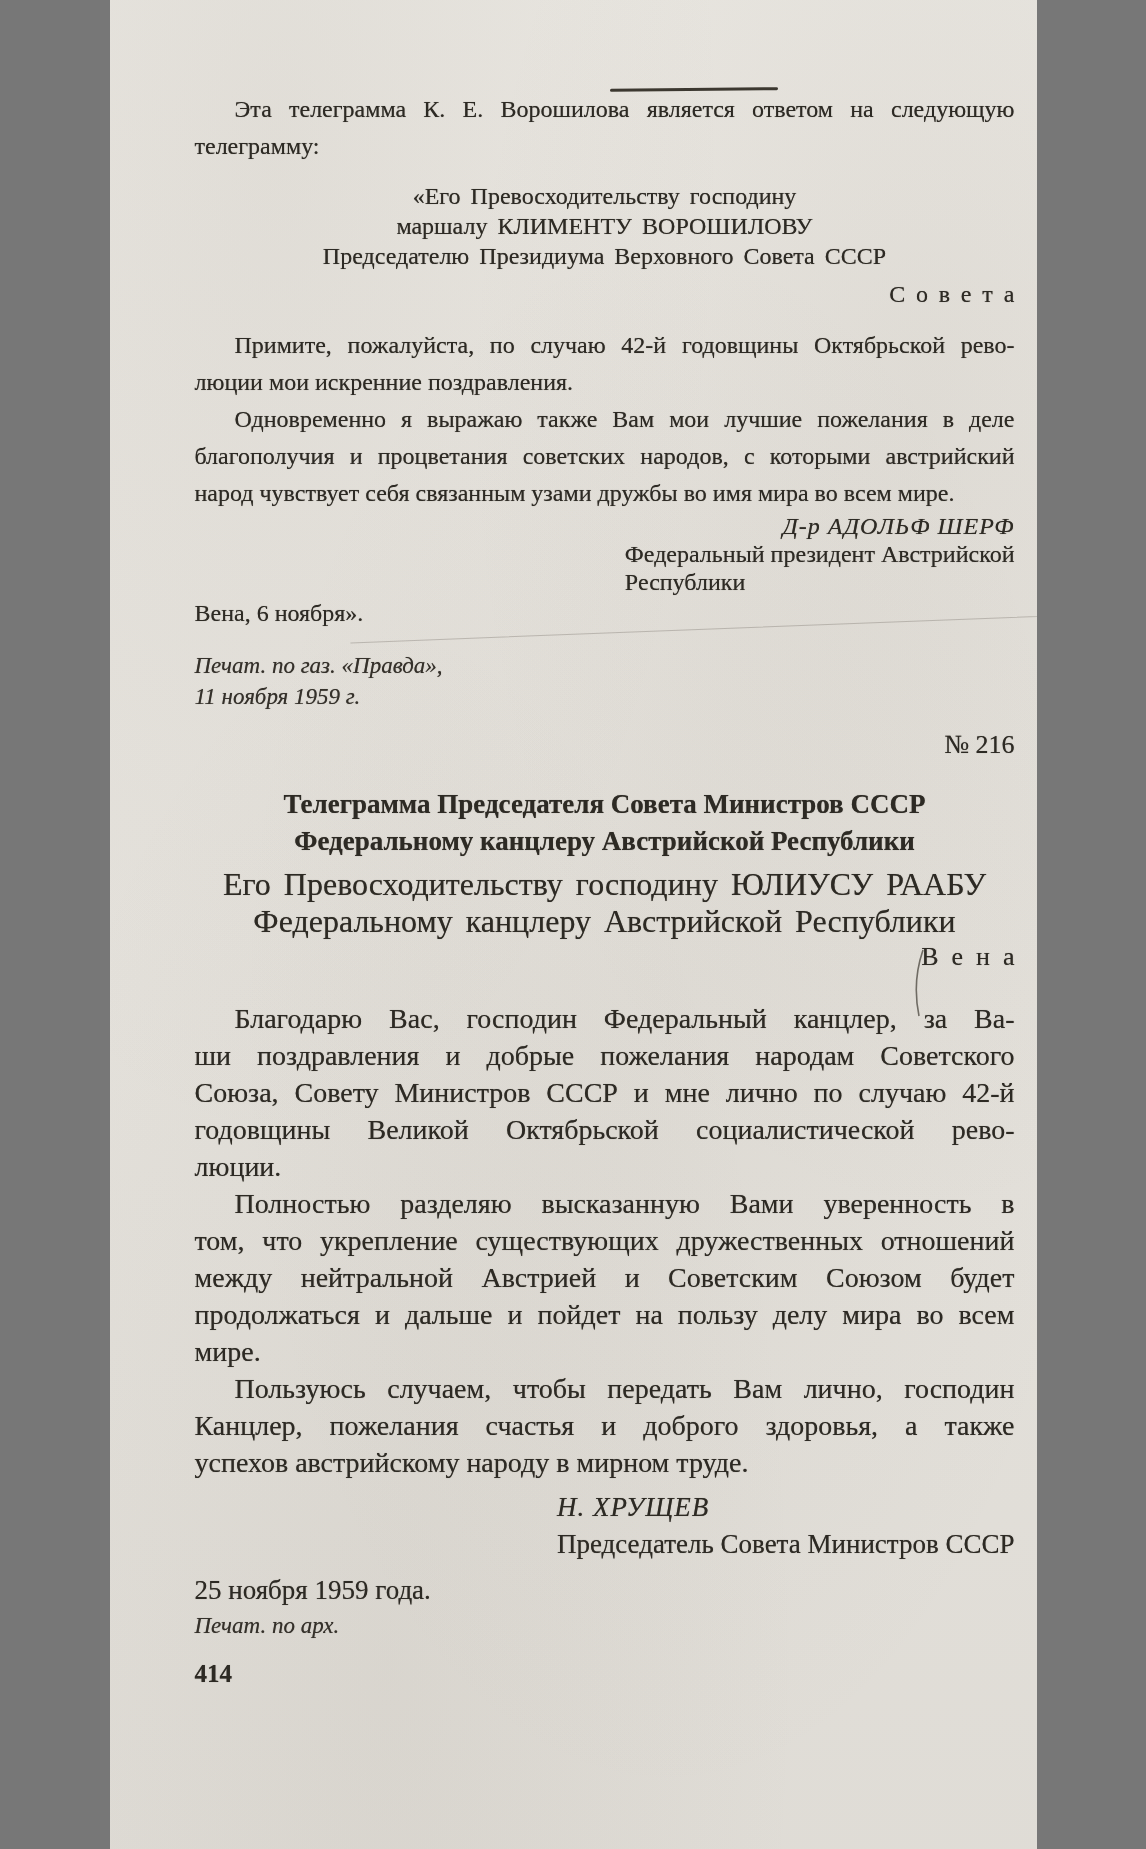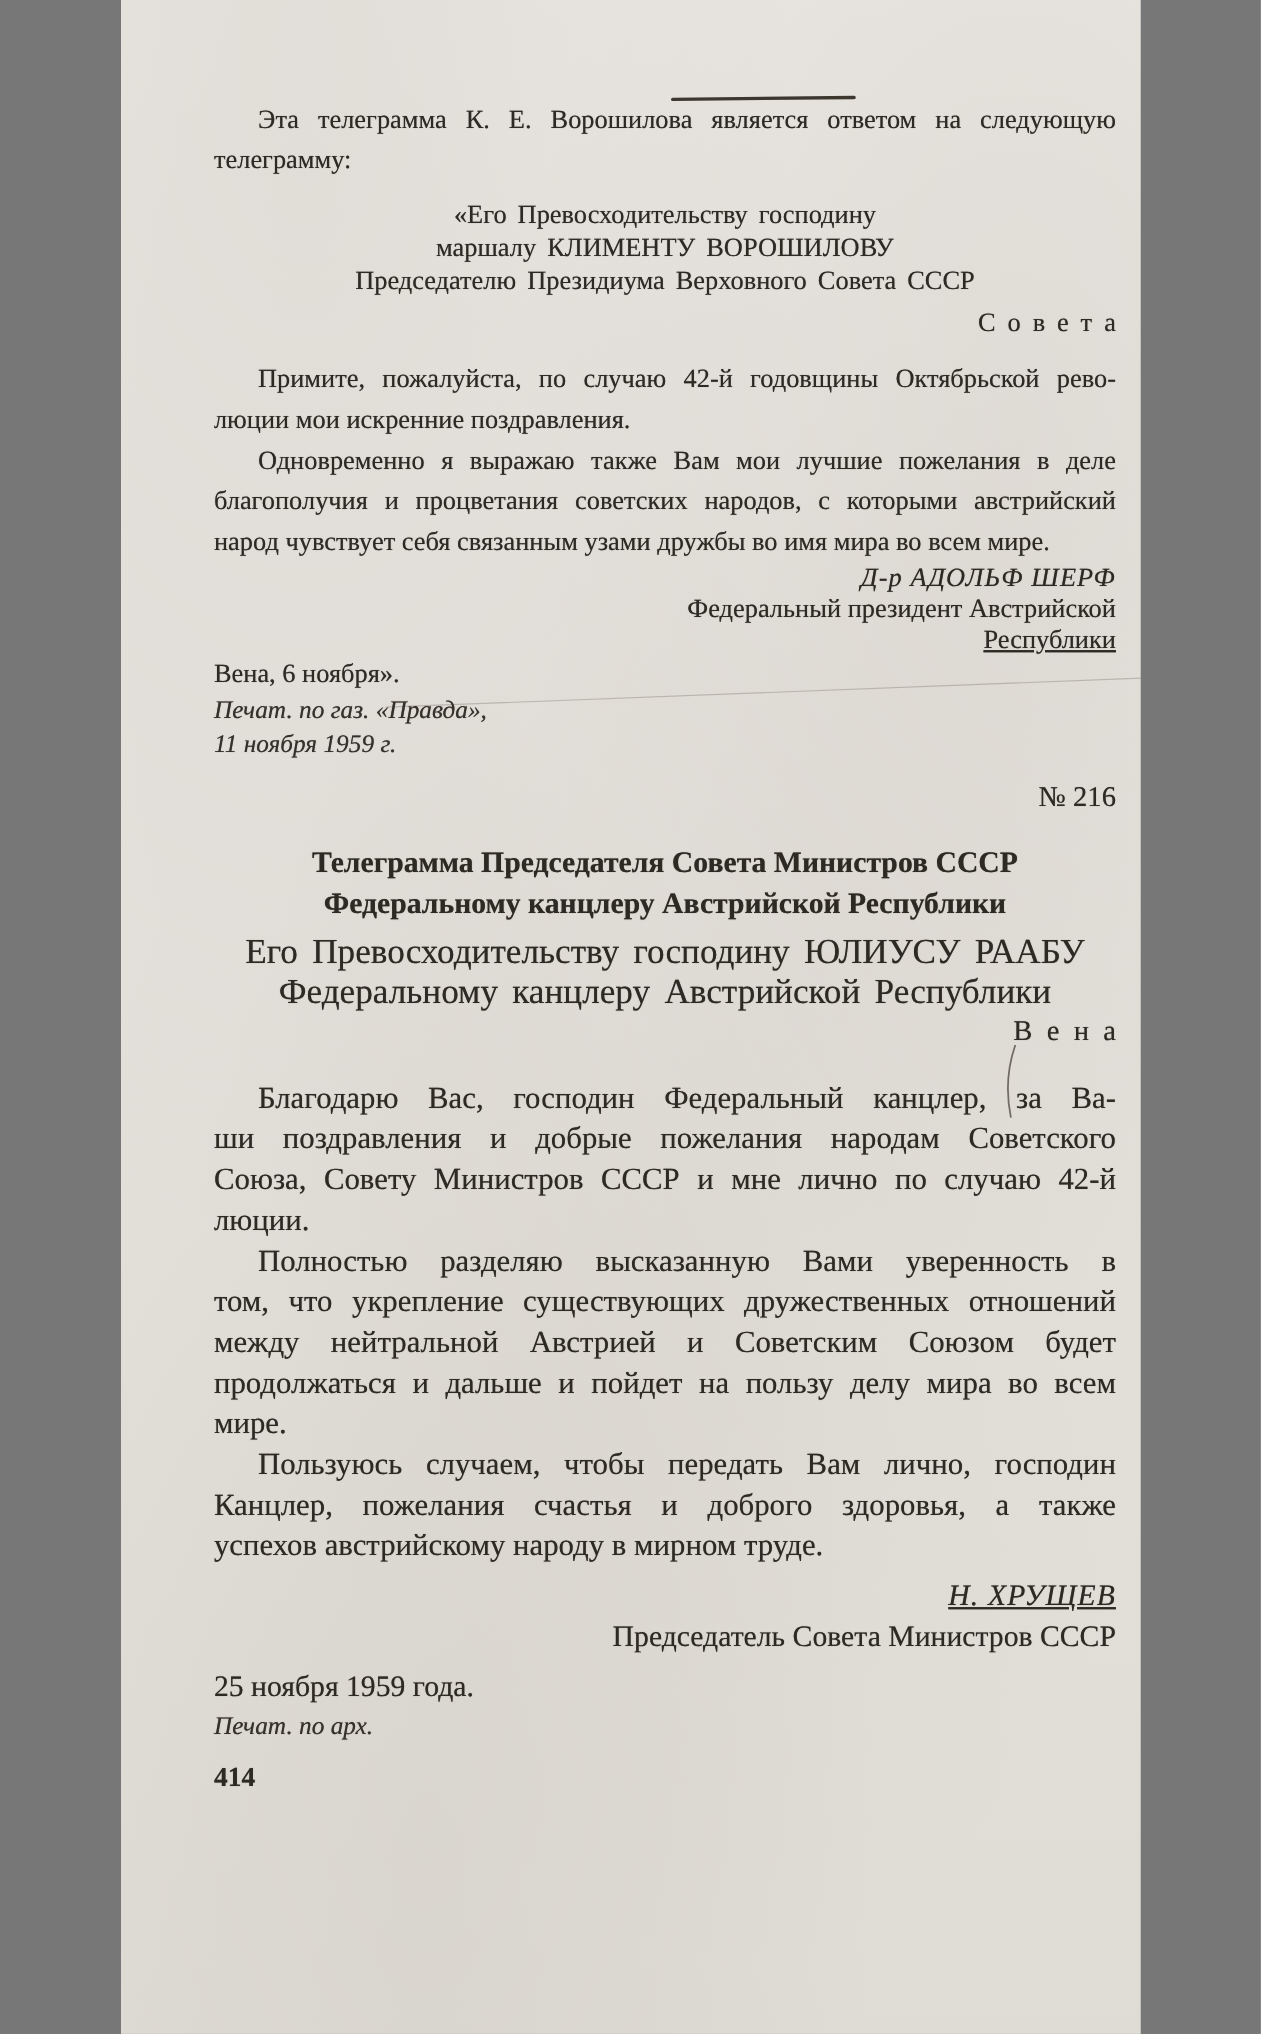--- a/index.html
+++ b/index.html
@@ -34,7 +34,7 @@
   .sig-right{text-align:right;margin-top:0;}
   .sig-inner{display:inline-block;text-align:right;font-size:24px;line-height:28px;}
   .sig-name{font-style:italic;letter-spacing:1px;}
-  .sig-center{text-align:right;text-decoration:underline;}
+  .sig-center{text-align:left;}
   .dateline{margin-top:2px;font-size:24px;line-height:30px;}
   .source-note{margin-top:2px;font-style:italic;font-size:23px;line-height:31px;color:#34302a;}
   .doc-number{margin-top:16px;font-size:26px;line-height:34px;text-align:right;}

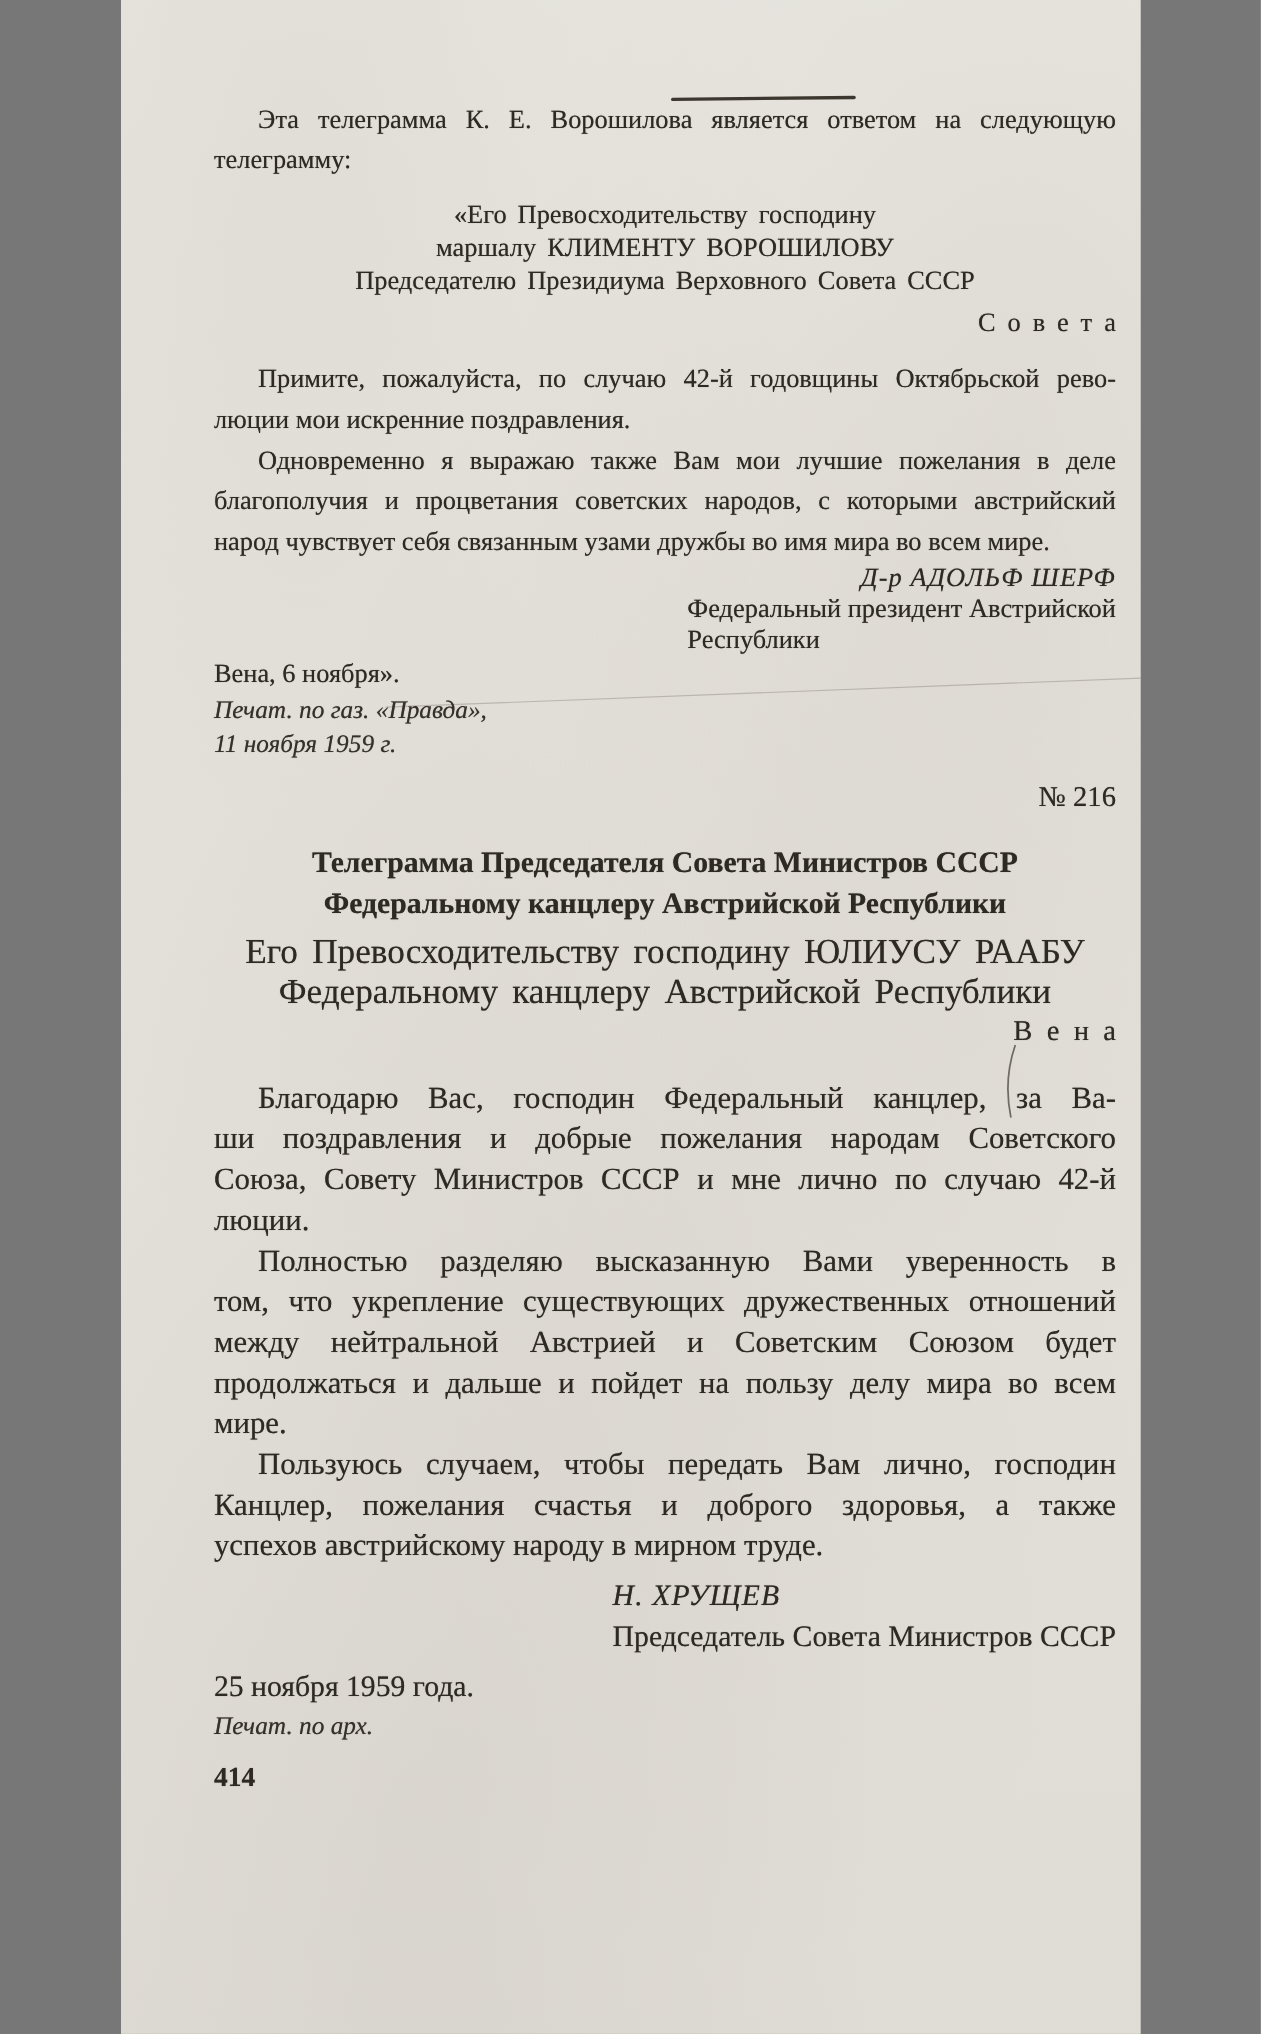--- a/index.html
+++ b/index.html
@@ -36,7 +36,7 @@
   .sig-name{font-style:italic;letter-spacing:1px;}
   .sig-center{text-align:left;}
   .dateline{margin-top:2px;font-size:24px;line-height:30px;}
-  .source-note{margin-top:2px;font-style:italic;font-size:23px;line-height:31px;color:#34302a;}
+  .source-note{margin-top:22px;font-style:italic;font-size:23px;line-height:31px;color:#34302a;}
   .doc-number{margin-top:16px;font-size:26px;line-height:34px;text-align:right;}
   .heading{margin-top:24px;font-weight:bold;font-size:27px;line-height:37px;text-align:center;}
   .address{margin-top:6px;font-size:32px;line-height:37px;text-align:center;word-spacing:5px;}

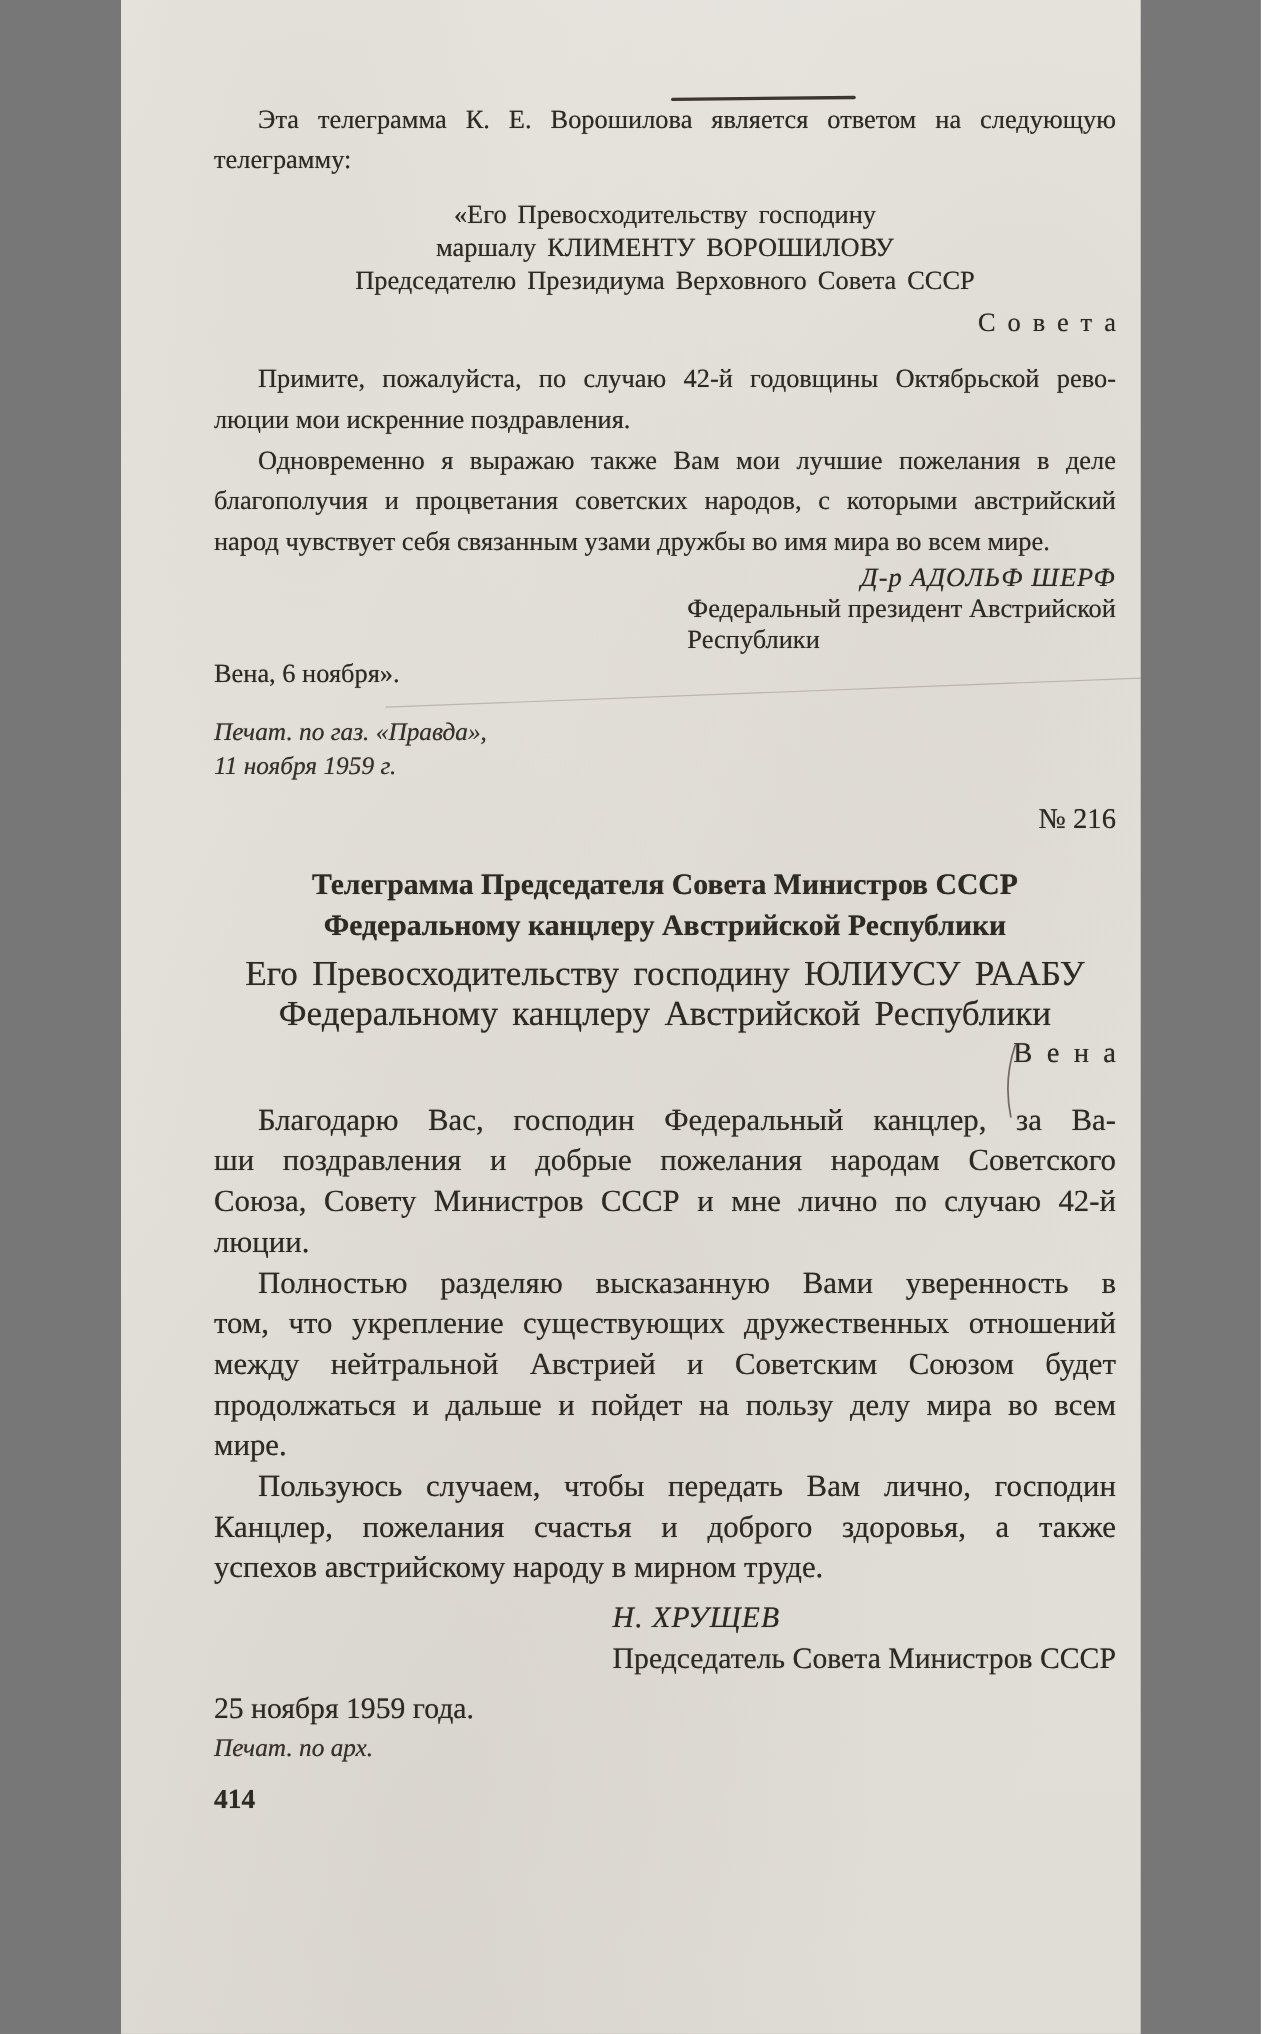--- a/index.html
+++ b/index.html
@@ -126,6 +126,7 @@
       <div class="jline indent">Благодарю Вас, господин Федеральный канцлер, за Ва-</div>
       <div class="jline">ши поздравления и добрые пожелания народам Советского</div>
       <div class="jline">Союза, Совету Министров СССР и мне лично по случаю 42-й</div>
+      <div class="jline">годовщины Великой Октябрьской социалистической рево-</div>
       <div class="lline">люции.</div>
     </div>
 

